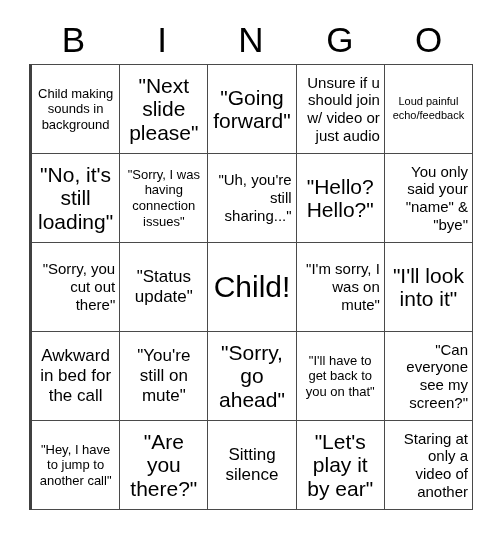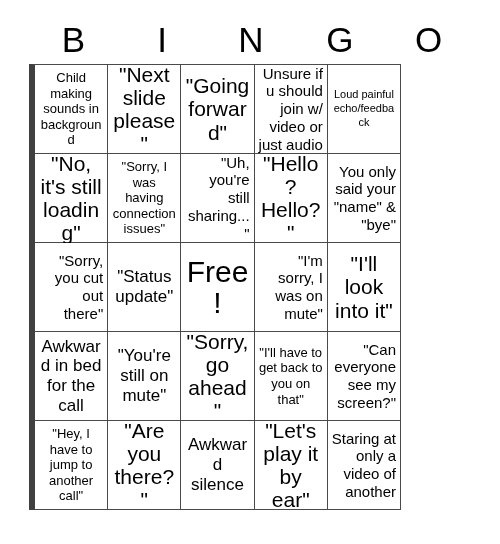--- a/index.html
+++ b/index.html
@@ -37,9 +37,9 @@
     user-select: none;
   }
   #grid {
-    width: 372px;
+    width: 444px;
     border-top: 1px solid #4a4a4a;
-    border-left: 6px solid #404040;
+    border-left: 3px solid #404040;
     box-sizing: border-box;
   }
   .grid-row {

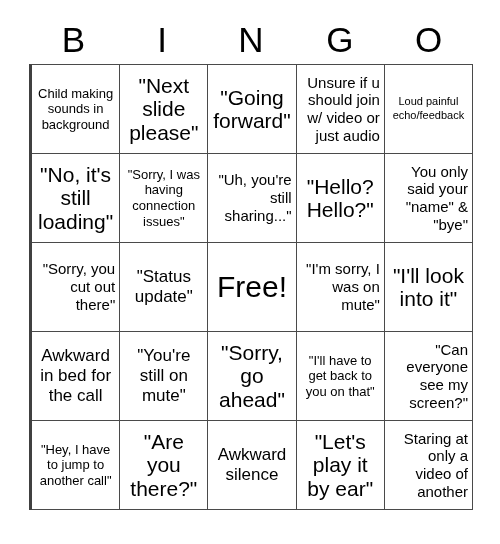--- a/index.html
+++ b/index.html
@@ -135,7 +135,7 @@
           <span class="cell-text">"Status update"</span>
         </div>
       <div class="cell sz-xxl">
-          <span class="cell-text">Free!</span>
+          <span class="cell-text">Child!</span>
         </div>
       <div class="cell sz-m">
           <span class="cell-text">"I'm sorry, I was on mute"</span>

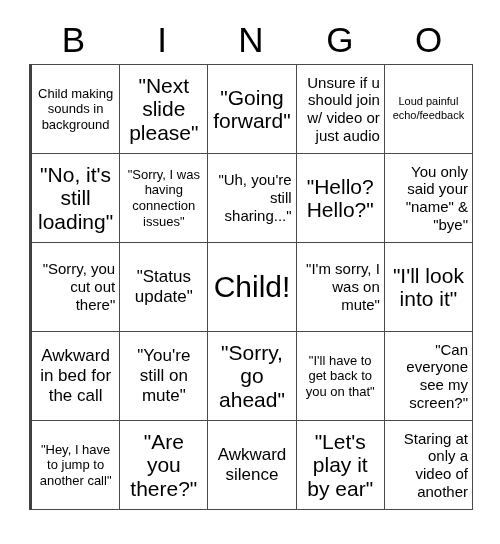--- a/index.html
+++ b/index.html
@@ -171,7 +171,7 @@
           <span class="cell-text">"Are you there?"</span>
         </div>
       <div class="cell sz-l">
-          <span class="cell-text">Awkward silence</span>
+          <span class="cell-text">Sitting silence</span>
         </div>
       <div class="cell sz-xl">
           <span class="cell-text">"Let's play it by ear"</span>

